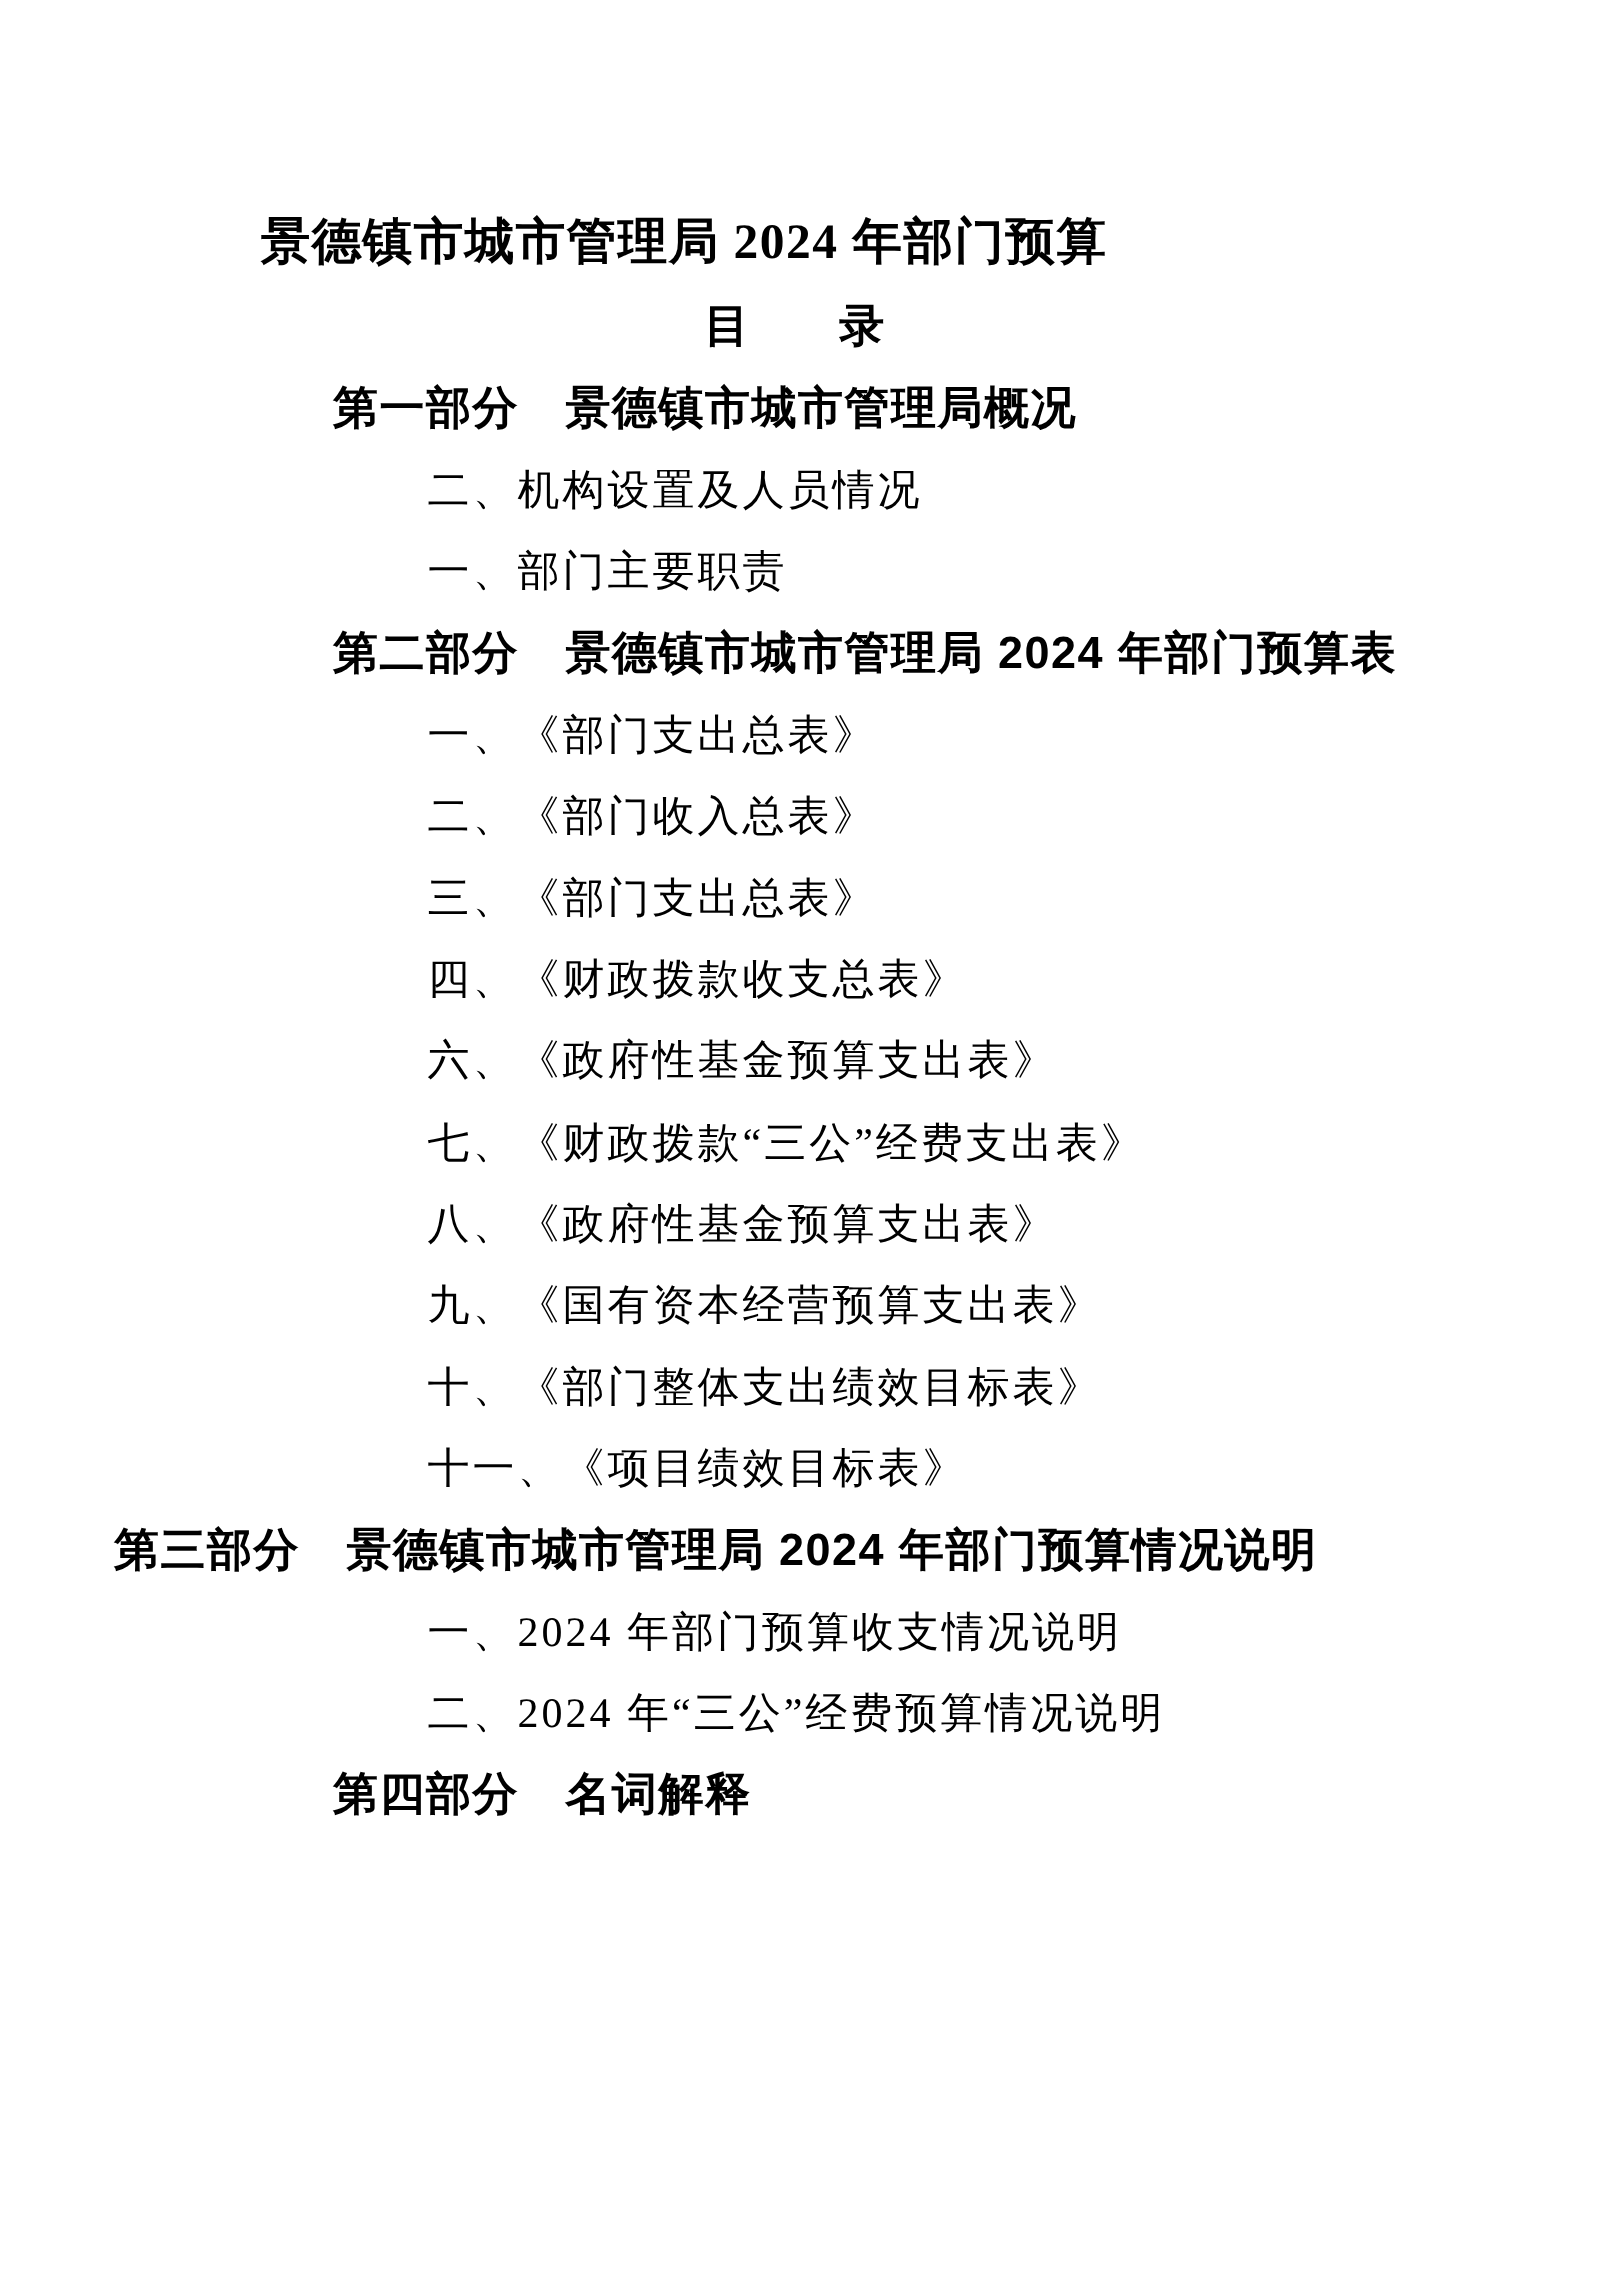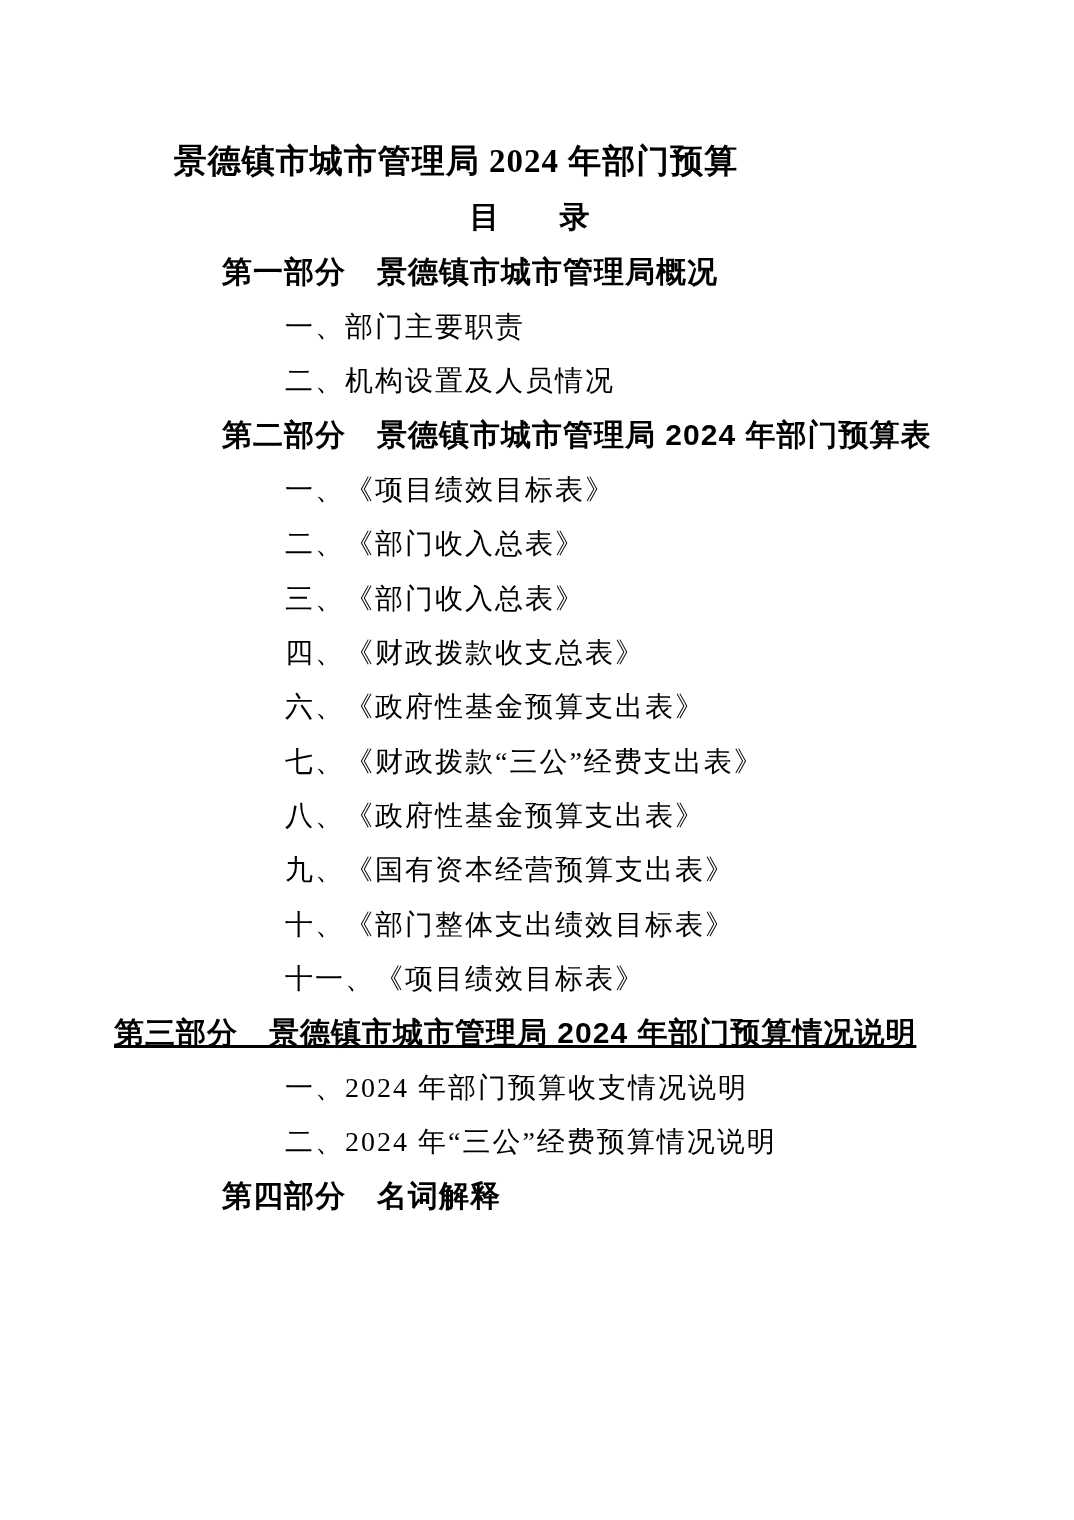--- a/index.html
+++ b/index.html
@@ -81,8 +81,8 @@
 
     <div class="row heading">第一部分　景德镇市城市管理局概况</div>
 
+    <div class="row item">二、机构设置及人员情况</div>
     <div class="row item">一、部门主要职责</div>
-    <div class="row item">二、机构设置及人员情况</div>
 
     <div class="row heading">第二部分　景德镇市城市管理局 2024 年部门预算表</div>
 

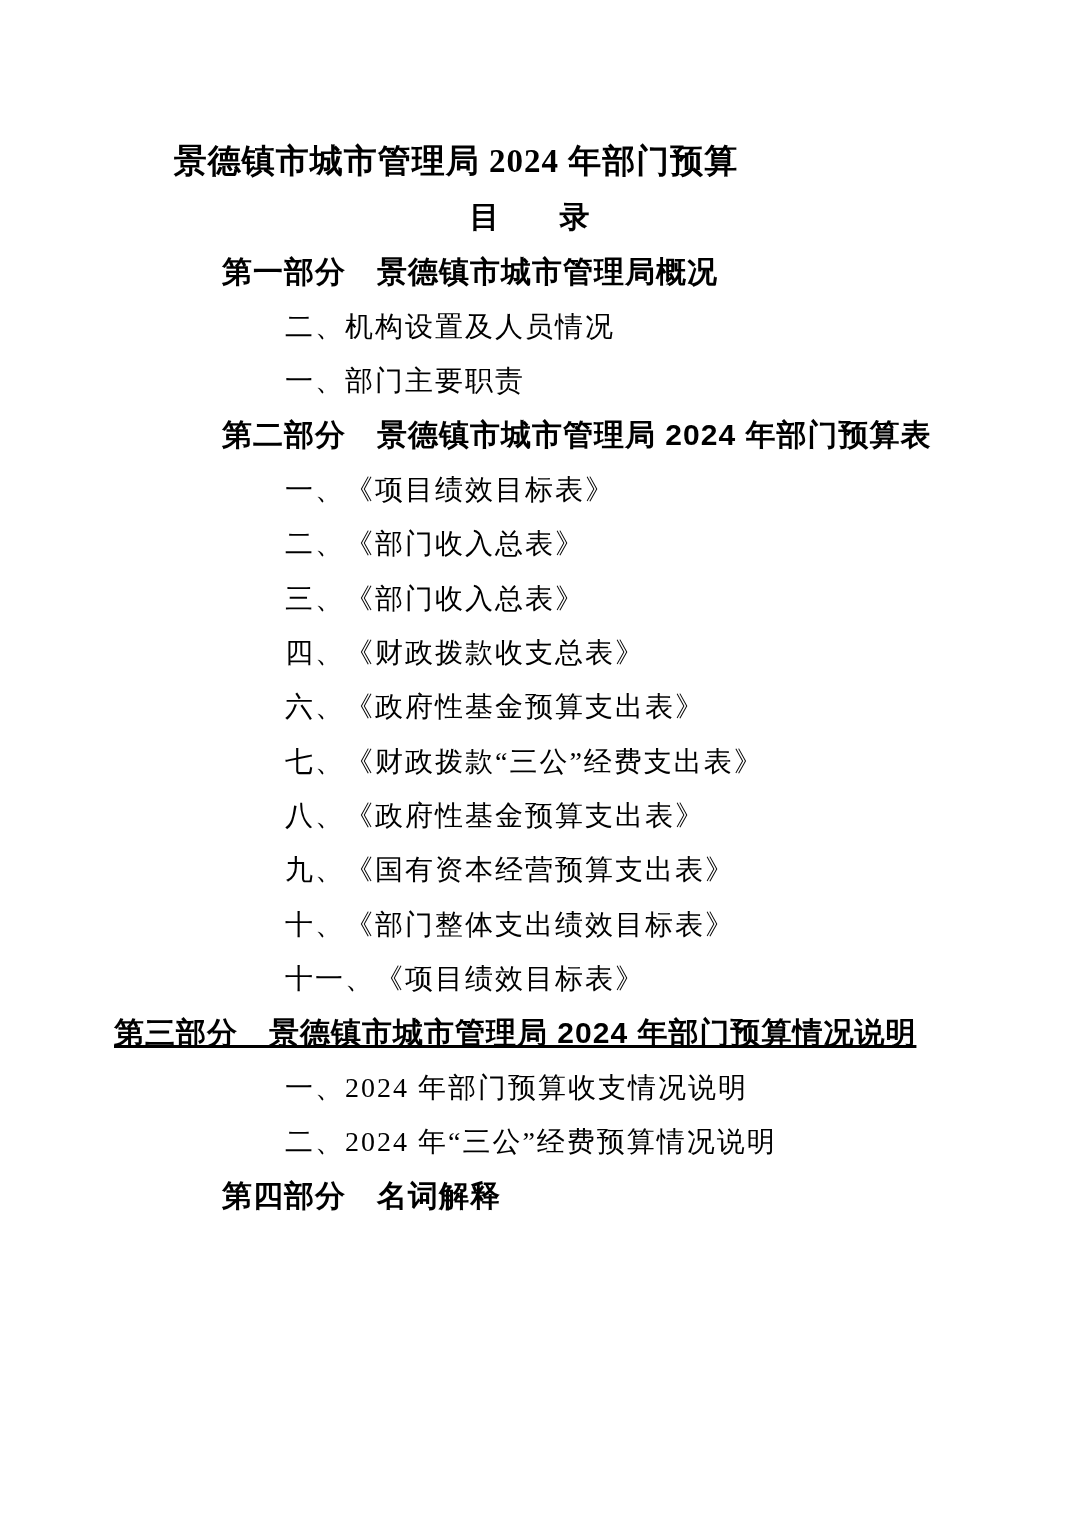--- a/index.html
+++ b/index.html
@@ -86,7 +86,7 @@
 
     <div class="row heading">第二部分　景德镇市城市管理局 2024 年部门预算表</div>
 
-    <div class="row item">一、《项目绩效目标表》</div>
+    <div class="row item">一、《部门支出总表》</div>
     <div class="row item">二、《部门收入总表》</div>
     <div class="row item">三、《部门收入总表》</div>
     <div class="row item">四、《财政拨款收支总表》</div>

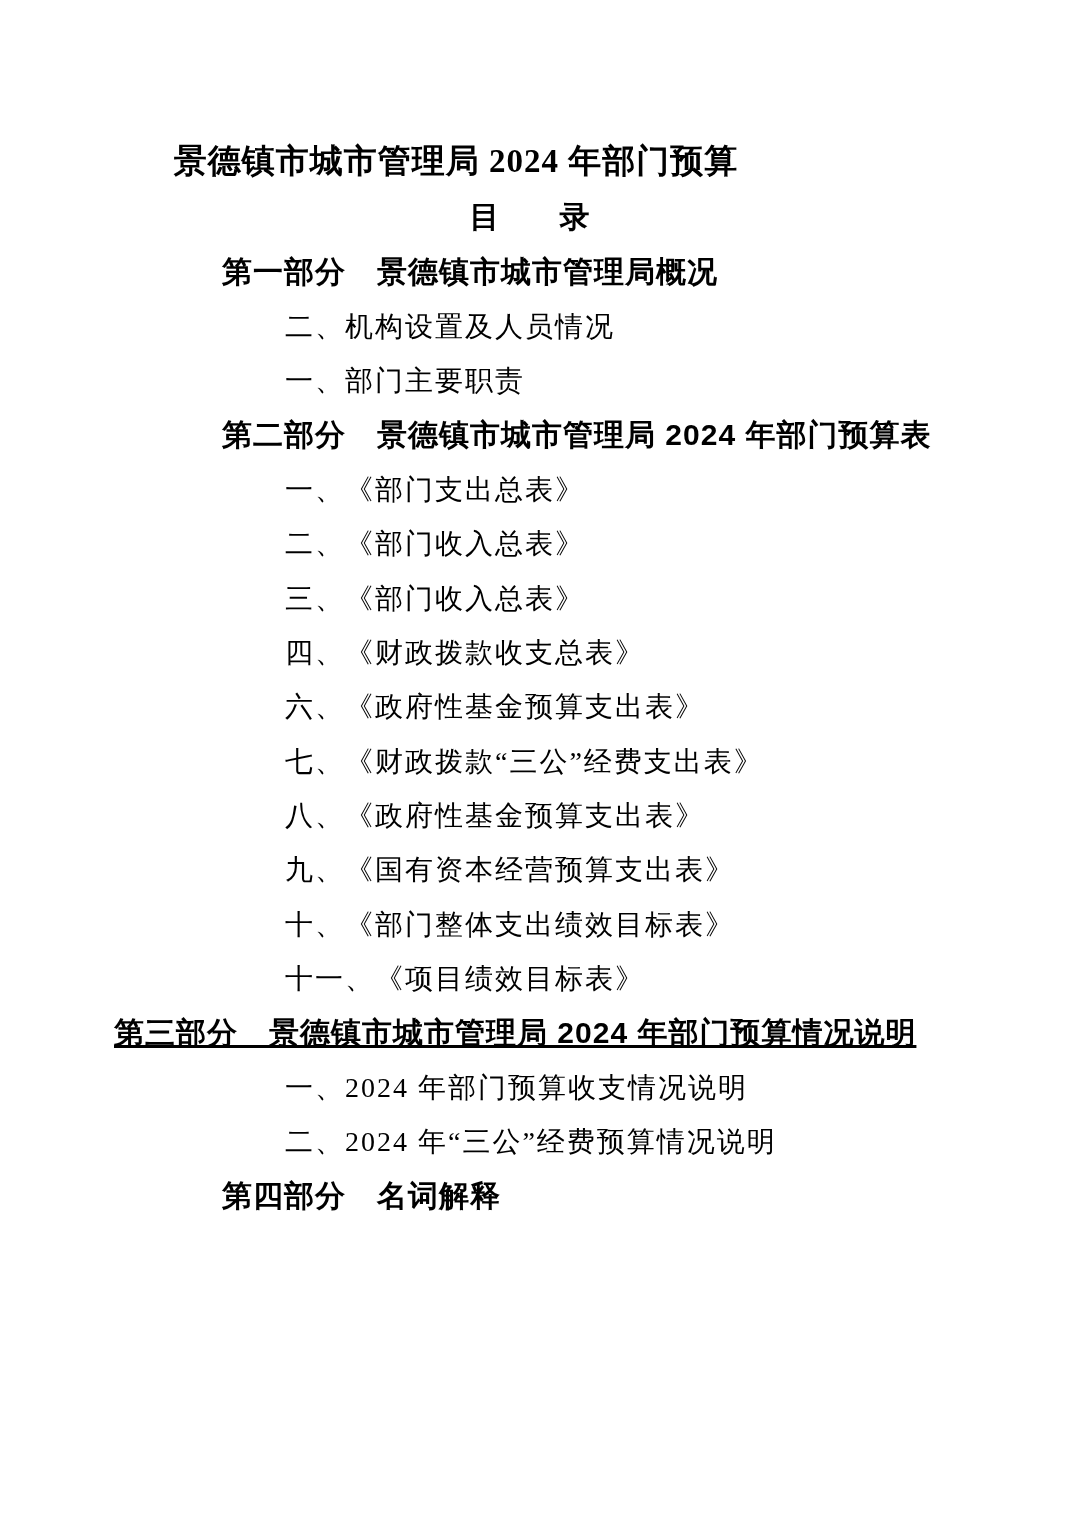--- a/index.html
+++ b/index.html
@@ -88,7 +88,7 @@
 
     <div class="row item">一、《部门支出总表》</div>
     <div class="row item">二、《部门收入总表》</div>
-    <div class="row item">三、《部门收入总表》</div>
+    <div class="row item">三、《部门支出总表》</div>
     <div class="row item">四、《财政拨款收支总表》</div>
     <div class="row item">六、《政府性基金预算支出表》</div>
     <div class="row item">七、《财政拨款“三公”经费支出表》</div>

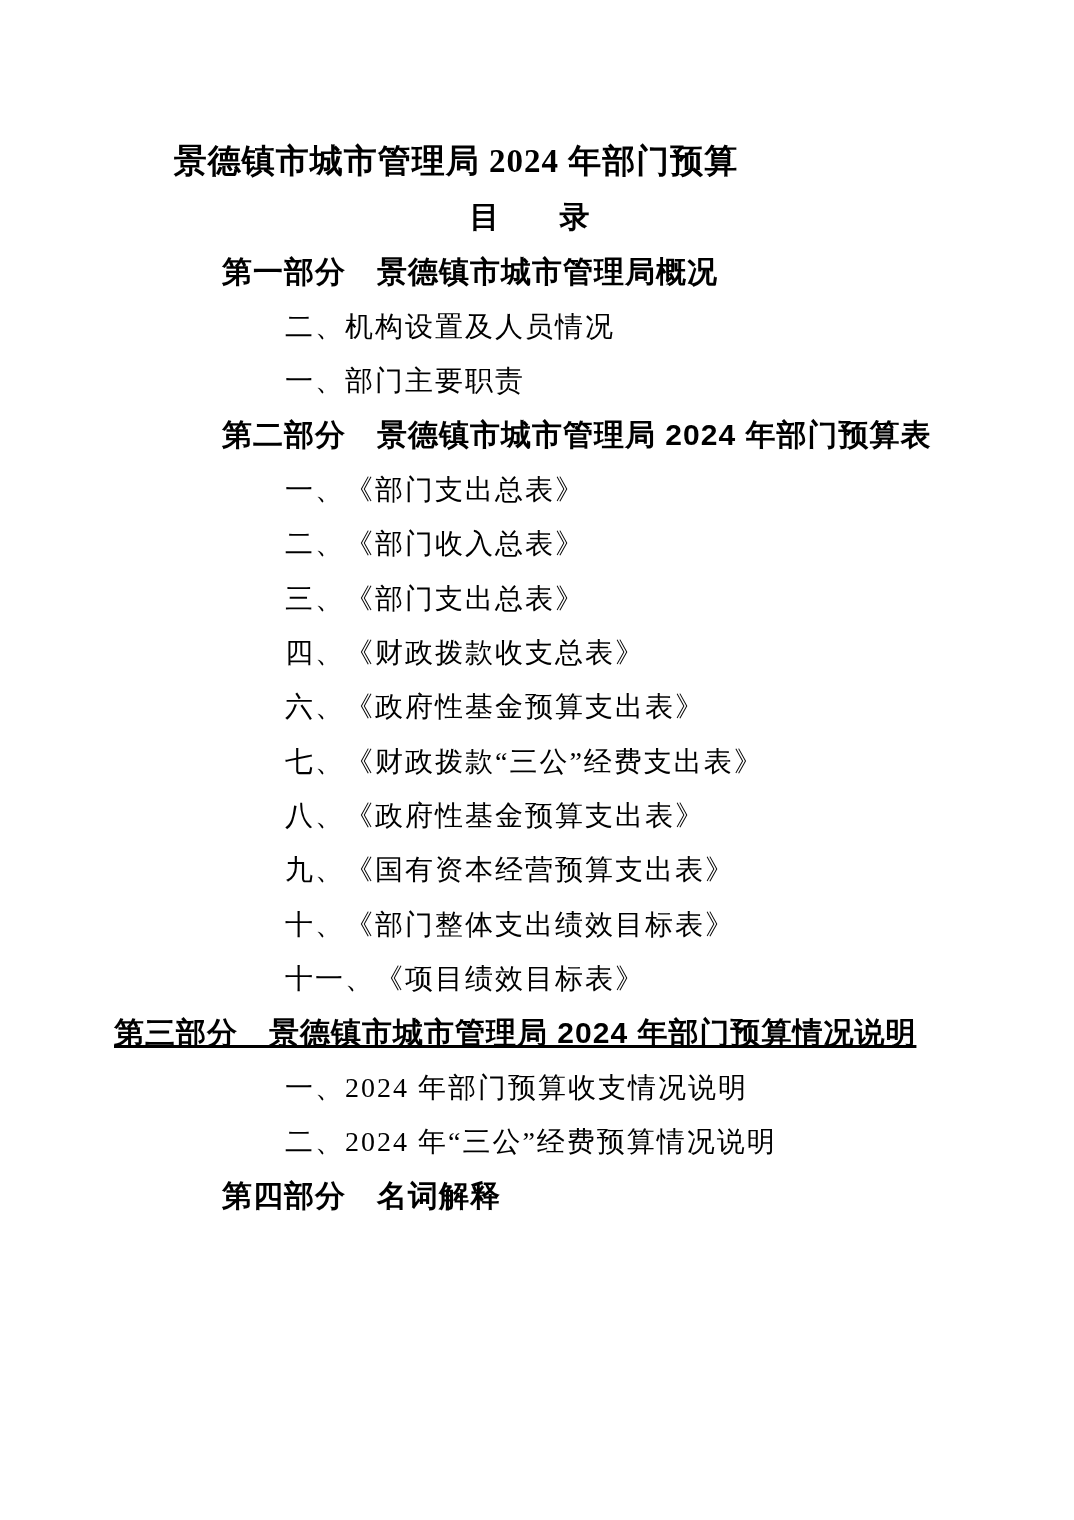--- a/index.html
+++ b/index.html
@@ -58,8 +58,7 @@
     font-family: "Liberation Sans", sans-serif;
   }
   .row.heading.wide {
-    padding-left: 114px;
-    text-decoration: underline;
+    padding-left: 76px;
   }
   .row.item {
     padding-left: 285px;

